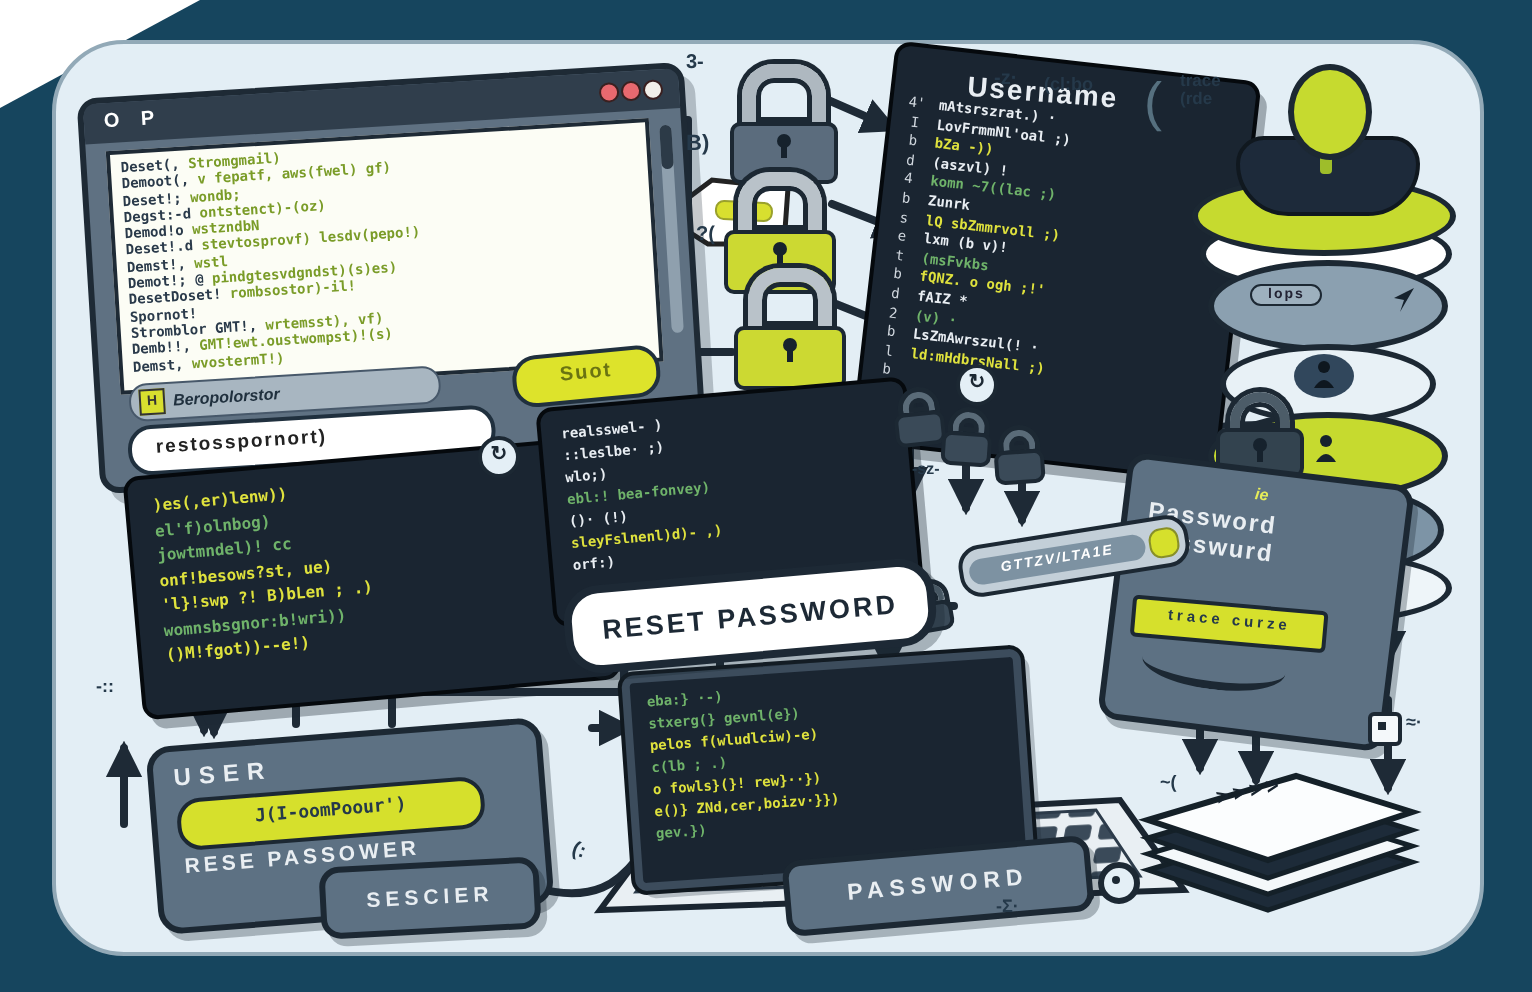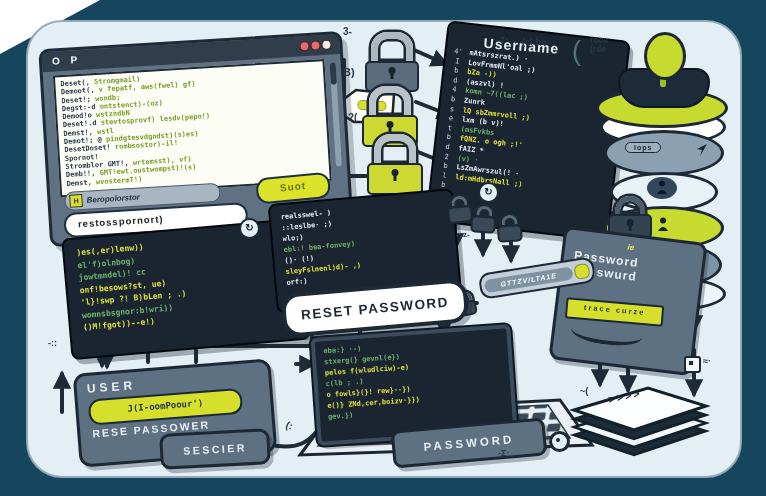--- a/index.html
+++ b/index.html
@@ -282,7 +282,7 @@
 <span class="abs note" style="left:497px;top:34px;">-z·</span>
 <span class="abs note" style="left:522px;top:37px;font-size:9px;">(cl:bo</span>
 <span class="abs" style="left:572px;top:36px;font-size:27px;color:#56707f;z-index:4;">(</span>
-<span class="abs note" style="left:590px;top:36px;font-size:8.5px;white-space:pre-line;line-height:9px;">roca
+<span class="abs note" style="left:590px;top:36px;font-size:8.5px;white-space:pre-line;line-height:9px;">trace
 (rde</span>
 
 <div class="abs stack">

